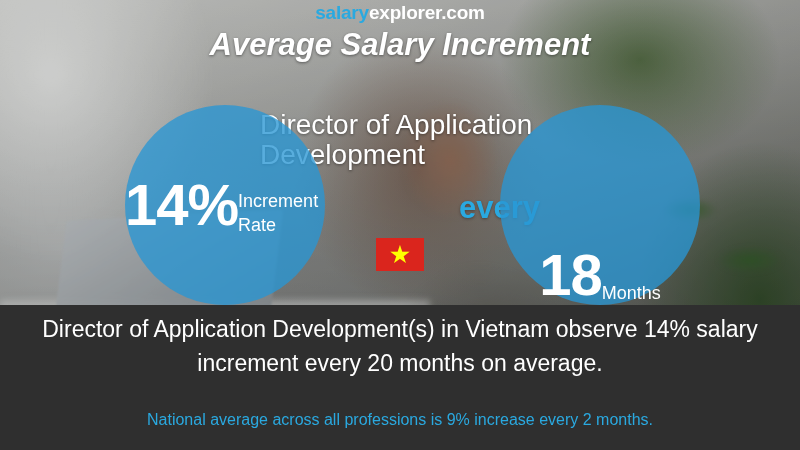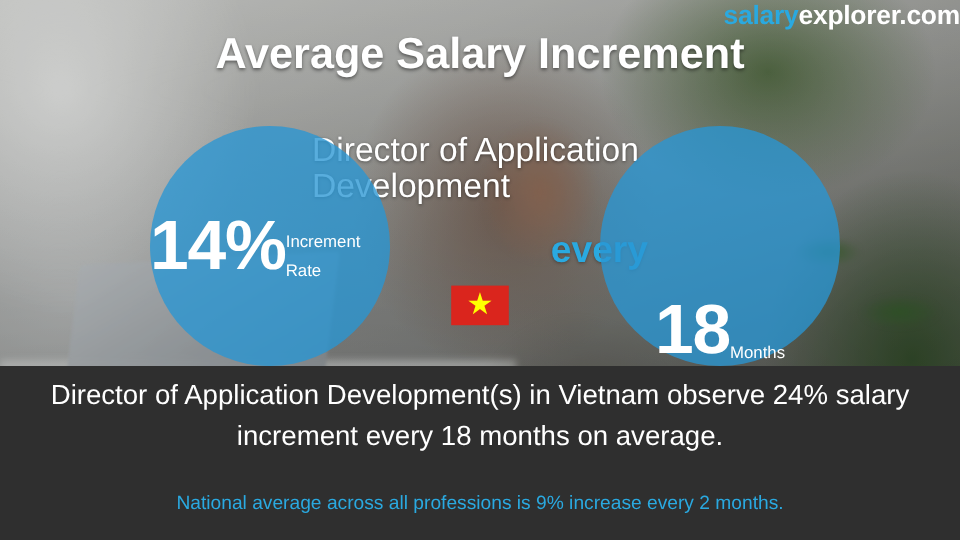--- a/index.html
+++ b/index.html
@@ -93,8 +93,8 @@
     position: absolute;
     left: 0; right: 0;
     top: 2px;
-    text-align: right;
-    font-size: 22px;
+    text-align: center;
+    font-size: 19px;
     font-weight: bold;
     letter-spacing: -0.2px;
     line-height: 22px;

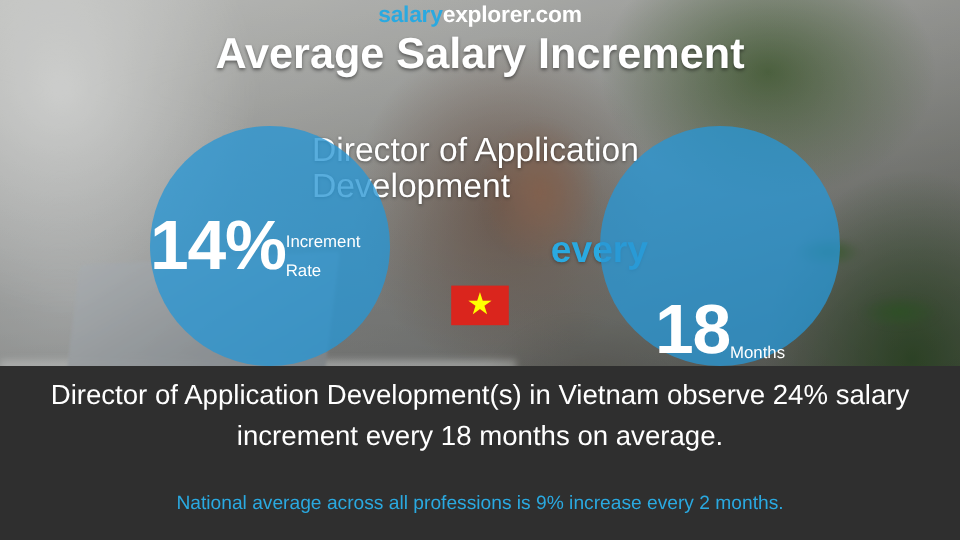--- a/index.html
+++ b/index.html
@@ -110,10 +110,11 @@
     top: 26px;
     text-align: center;
     color: #ffffff;
-    font-size: 36px;
+    font-size: 31px;
     font-weight: bold;
     line-height: 38px;
     text-shadow: 0 1px 3px rgba(0,0,0,0.45);
+    font-style: italic;
   }
   .subtitle {
     position: absolute;

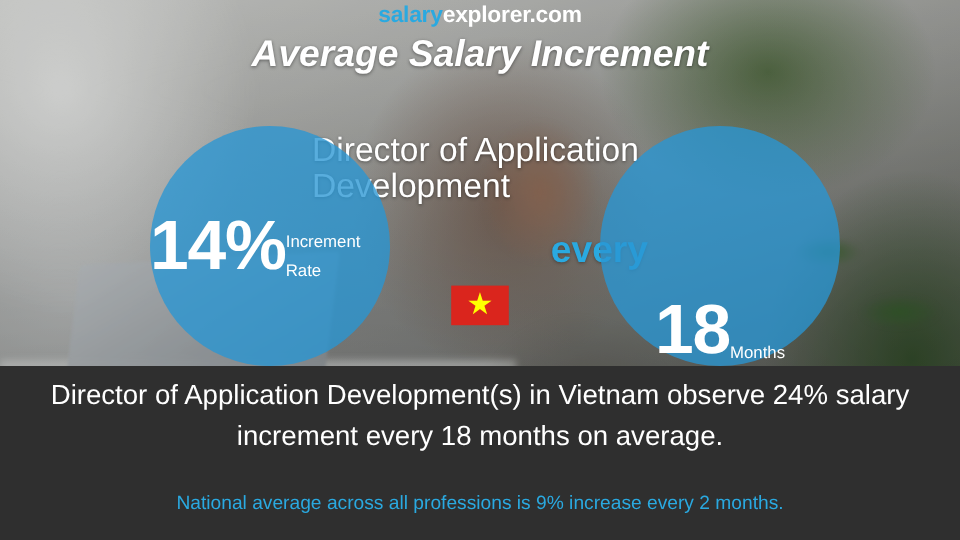--- a/index.html
+++ b/index.html
@@ -189,7 +189,7 @@
     letter-spacing: -1px;
   }
   .circle .label {
-    font-size: 14px;
+    font-size: 18px;
     line-height: 24px;
     margin-top: 16px;
   }

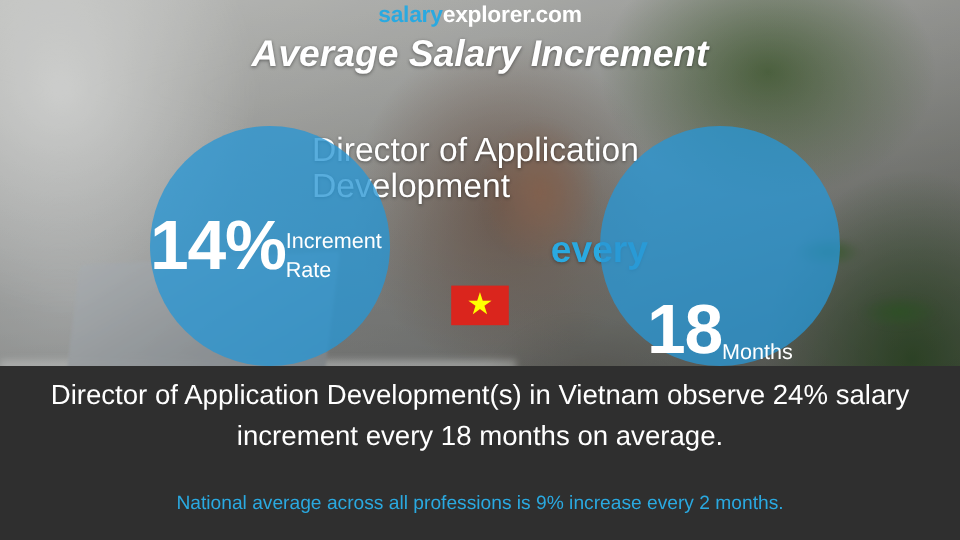--- a/index.html
+++ b/index.html
@@ -264,7 +264,7 @@
 
   <div class="bottom-band"></div>
 
-  <div class="summary">Director of Application Development(s) in Vietnam observe 24% salary increment every 18 months on average.</div>
+  <div class="summary">Director of Application Development(s) in Vietnam observe 14% salary increment every 20 months on average.</div>
 
   <div class="footnote">National average across all professions is 9% increase every 2 months.</div>
 

